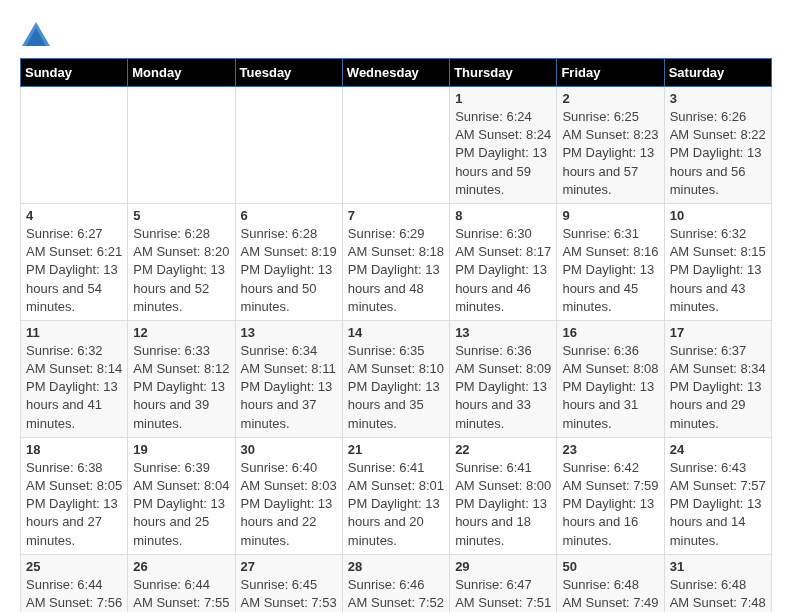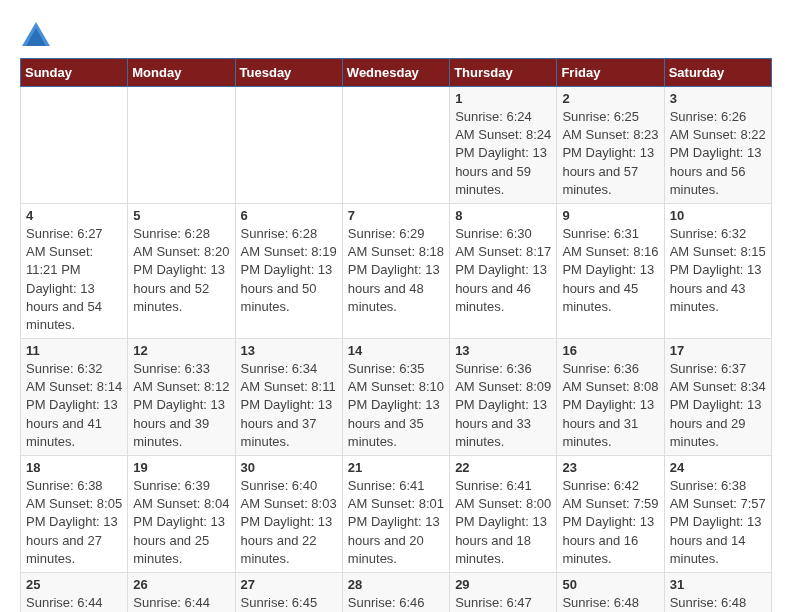--- a/index.html
+++ b/index.html
@@ -58,7 +58,7 @@
       table-layout: fixed;
     }
     thead th {
-      background-color: #7f1d1d;
+      background-color: #000000;
       color: white;
       font-size: 13px;
       font-weight: bold;

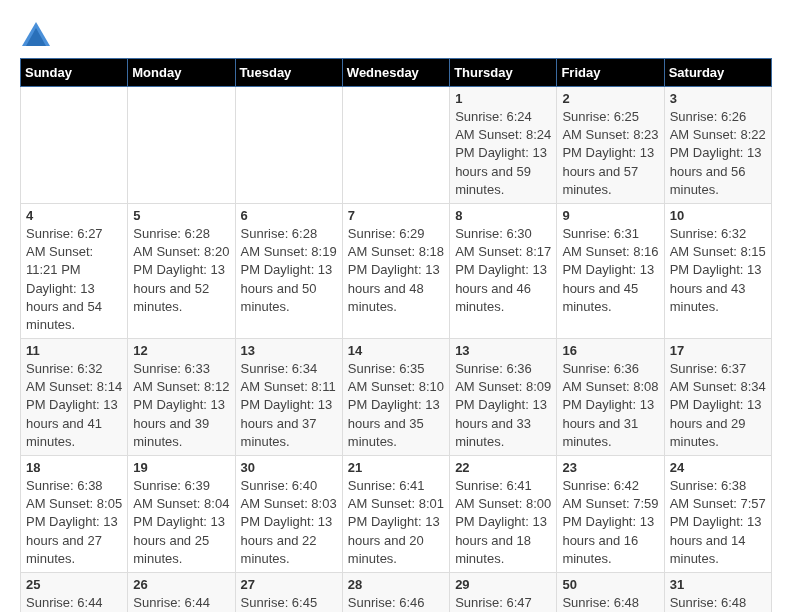--- a/index.html
+++ b/index.html
@@ -158,7 +158,7 @@
         <td>
           <span class="day-number">4</span>
           <div class="day-detail">Sunrise: 6:27 AM
-Sunset: 11:21 PM
+Sunset: 6:21 PM
 Daylight: 13 hours
 and 54 minutes.</div>
         </td>

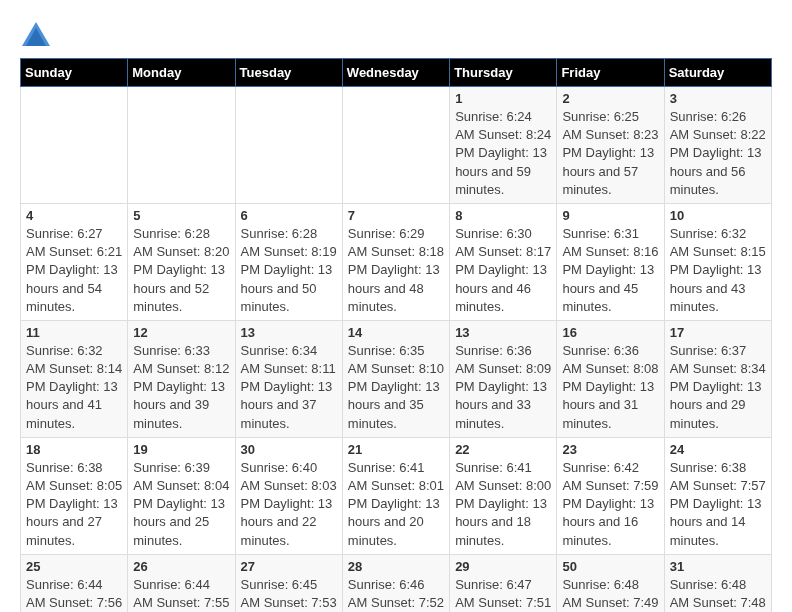--- a/index.html
+++ b/index.html
@@ -301,7 +301,7 @@
         </td>
         <td>
           <span class="day-number">24</span>
-          <div class="day-detail">Sunrise: 6:38 AM
+          <div class="day-detail">Sunrise: 6:43 AM
 Sunset: 7:57 PM
 Daylight: 13 hours
 and 14 minutes.</div>

